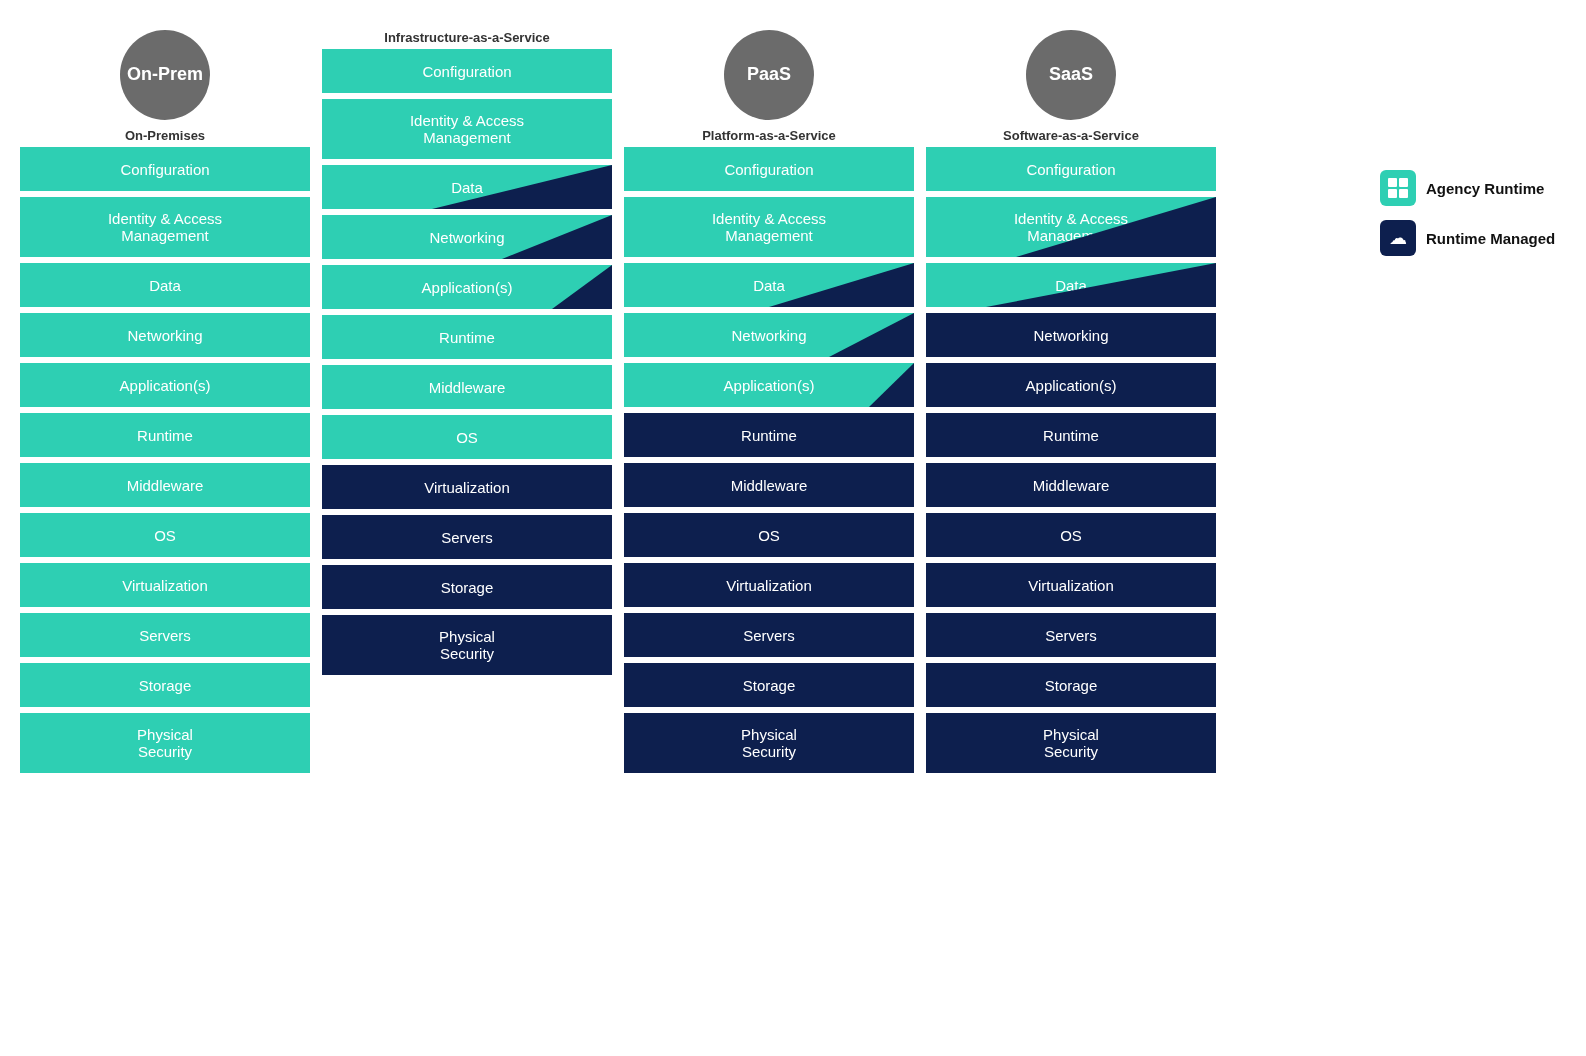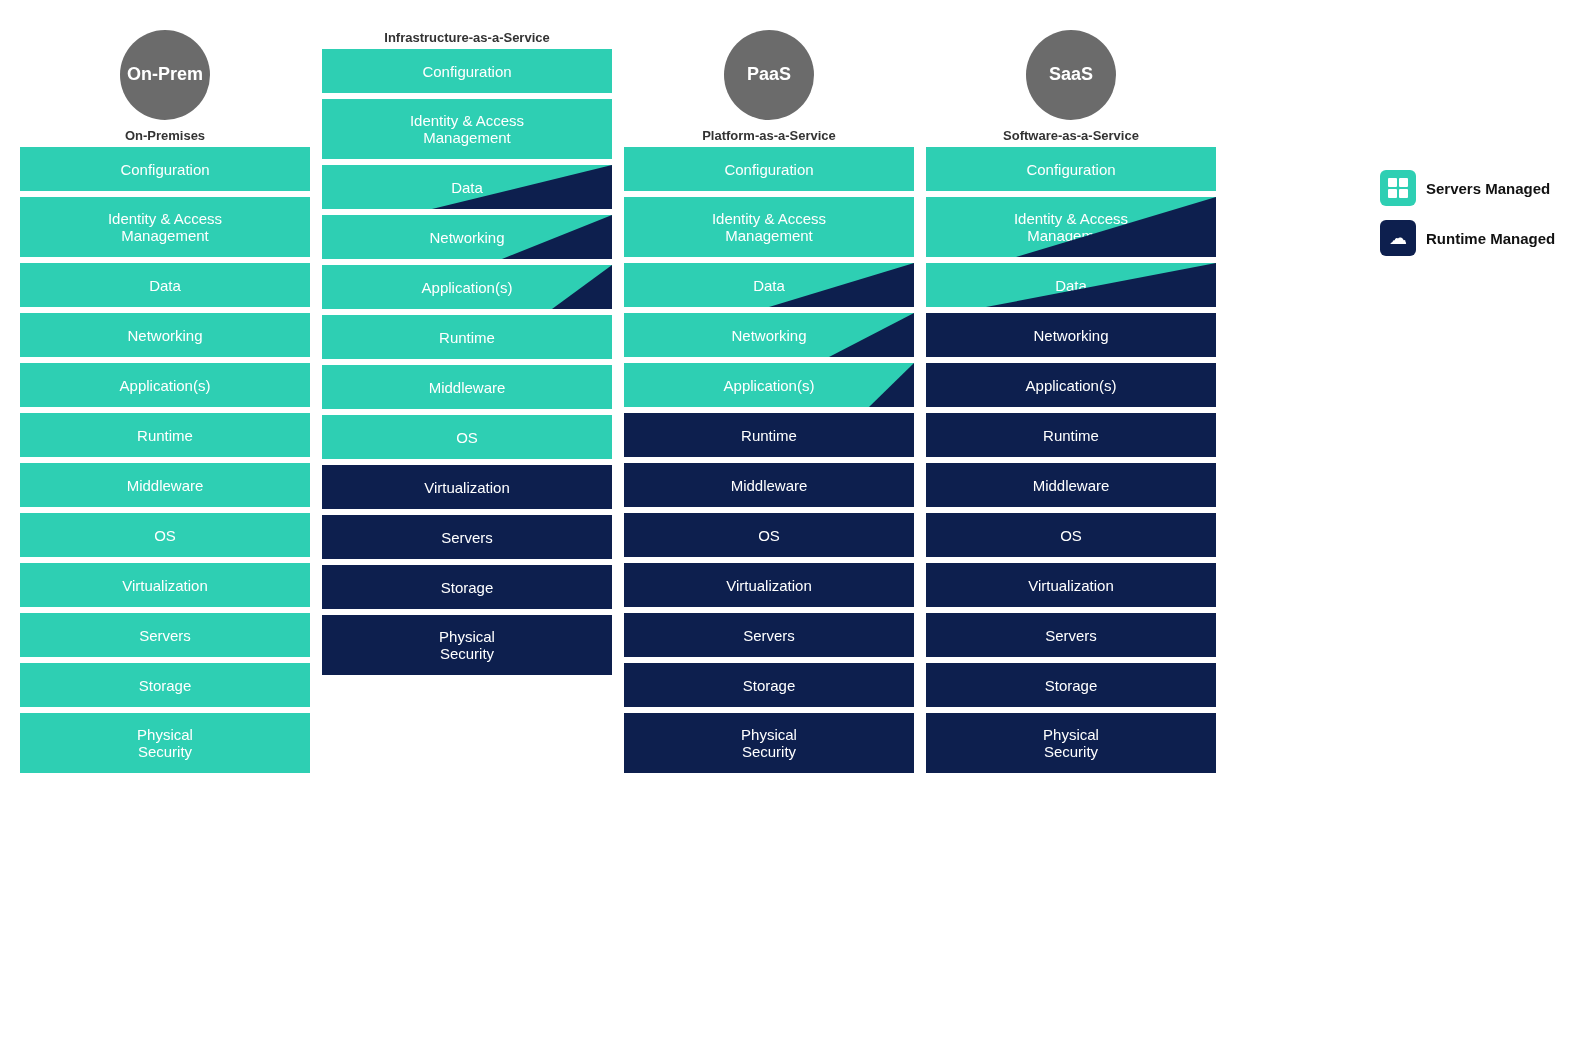--- a/index.html
+++ b/index.html
@@ -325,7 +325,7 @@
             <div class="icon-grid-cell"></div>
           </div>
         </div>
-        <span class="legend-label">Servers Managed</span>
+        <span class="legend-label">Agency Runtime</span>
       </div>
       <div class="legend-item">
         <div class="legend-box vendor">

